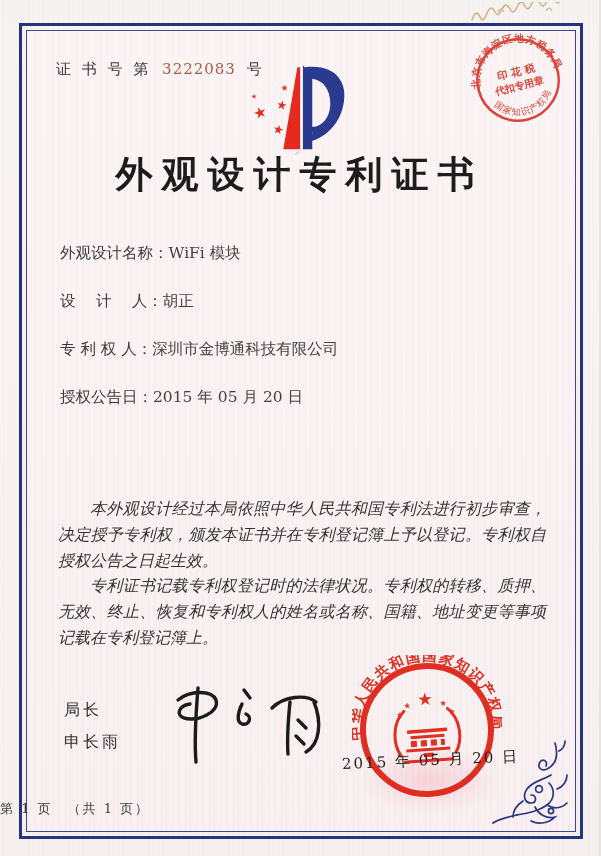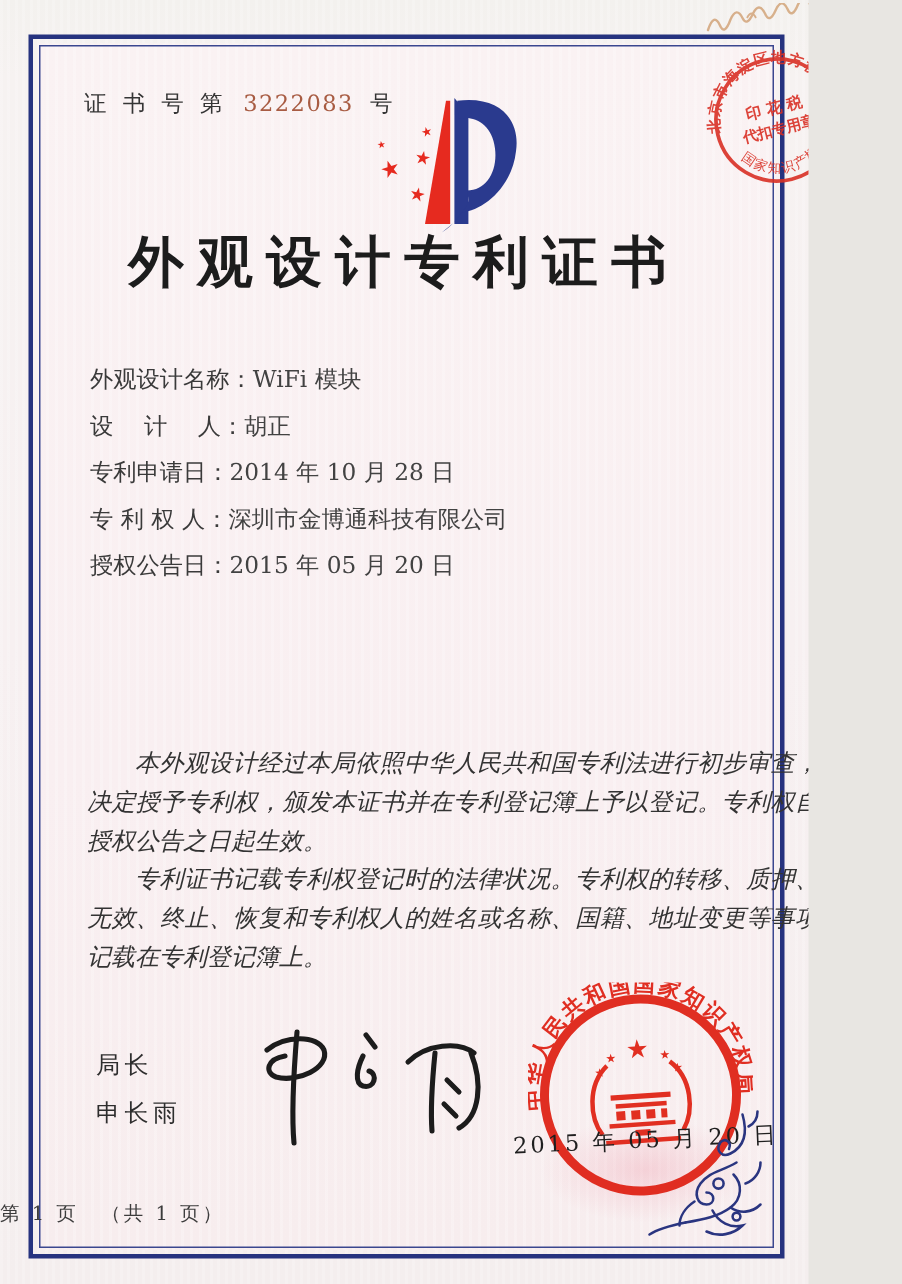--- a/index.html
+++ b/index.html
@@ -4,7 +4,7 @@
 <style>
   html,body{margin:0;padding:0;background:#e8e6e2;}
   .page{
-    position:relative;width:539px;height:856px;overflow:hidden;
+    position:relative;width:599px;height:856px;overflow:hidden;
     background:
       repeating-linear-gradient(90deg, rgba(255,255,255,.18) 0 2px, rgba(0,0,0,0) 2px 5px),
       linear-gradient(180deg,#f3f1ee 0%,#f6f2f1 6%,#f7f0f1 50%,#f4eeee 100%);

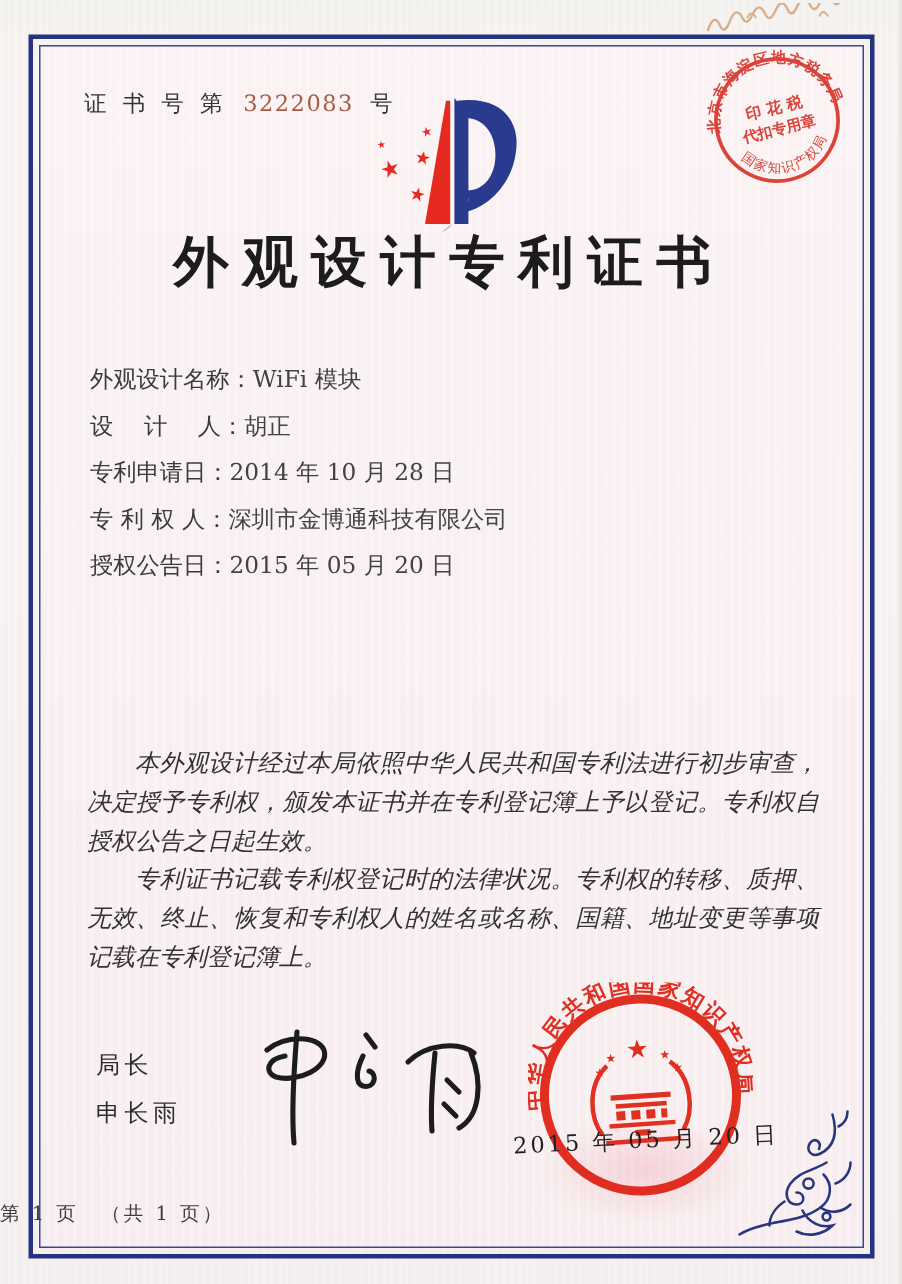--- a/index.html
+++ b/index.html
@@ -28,7 +28,7 @@
   .doc-title{position:absolute;left:0;top:150px;width:100%;text-align:center;
     font-size:37px;font-weight:bold;letter-spacing:9px;color:#1c1c1c;}
 
-  .fields{position:absolute;left:60px;top:243px;width:490px;display:flex;flex-direction:column;gap:10px;}
+  .fields{position:absolute;left:60px;top:243px;width:490px;display:flex;flex-direction:column;gap:27px;}
   .field-row{font-size:15.5px;line-height:21px;color:#3a3a3a;white-space:pre;}
   .field-row .val{color:#424242;}
 

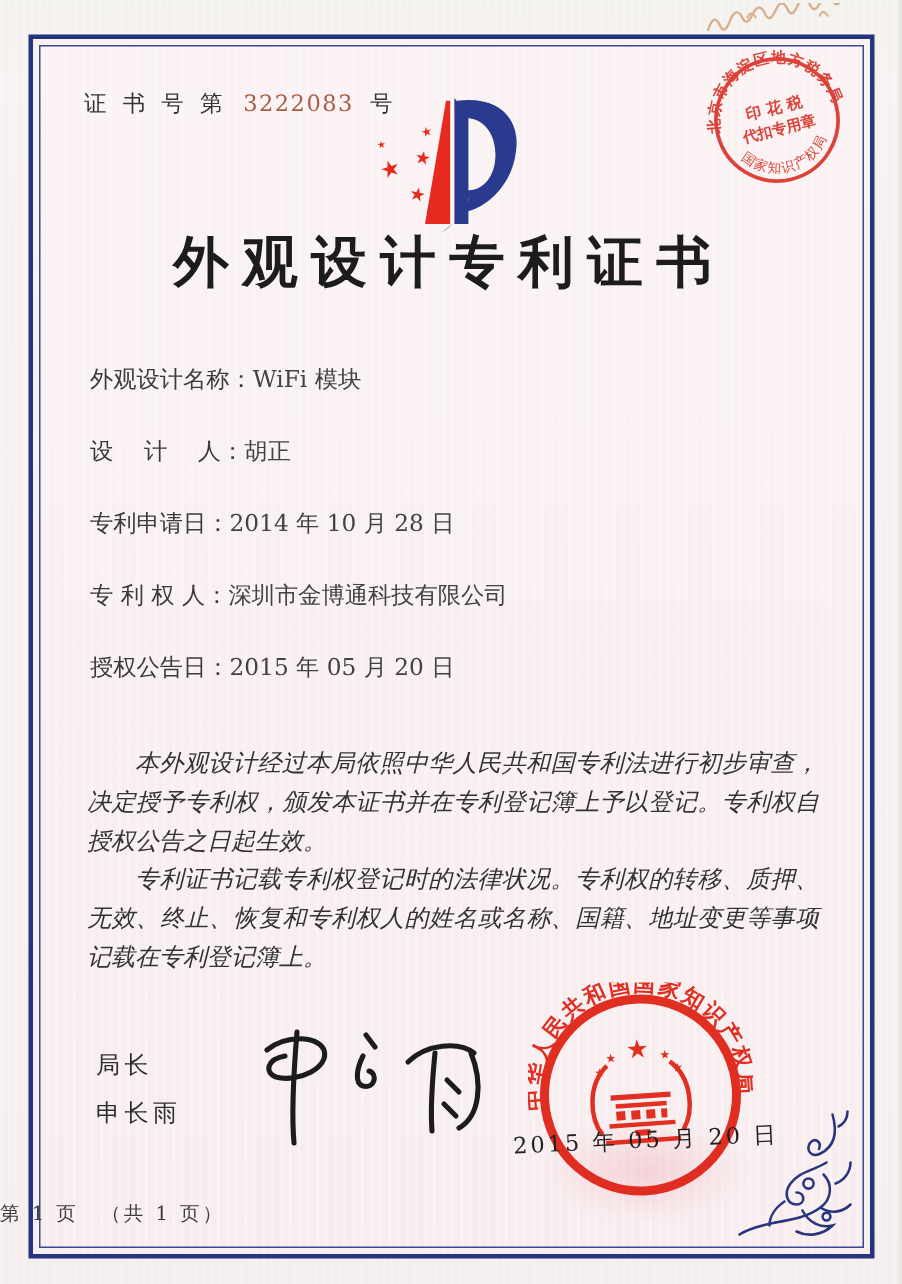--- a/index.html
+++ b/index.html
@@ -95,7 +95,6 @@
   <div class="fields">
     <div class="field-row"><span>外观设计名称：</span><span class="val">WiFi 模块</span></div>
     <div class="field-row"><span>设　 计　 人：</span><span class="val">胡正</span></div>
-    <div class="field-row"><span>专利申请日：</span><span class="val">2014 年 10 月 28 日</span></div>
     <div class="field-row"><span>专 利 权 人：</span><span class="val">深圳市金博通科技有限公司</span></div>
     <div class="field-row"><span>授权公告日：</span><span class="val">2015 年 05 月 20 日</span></div>
   </div>

